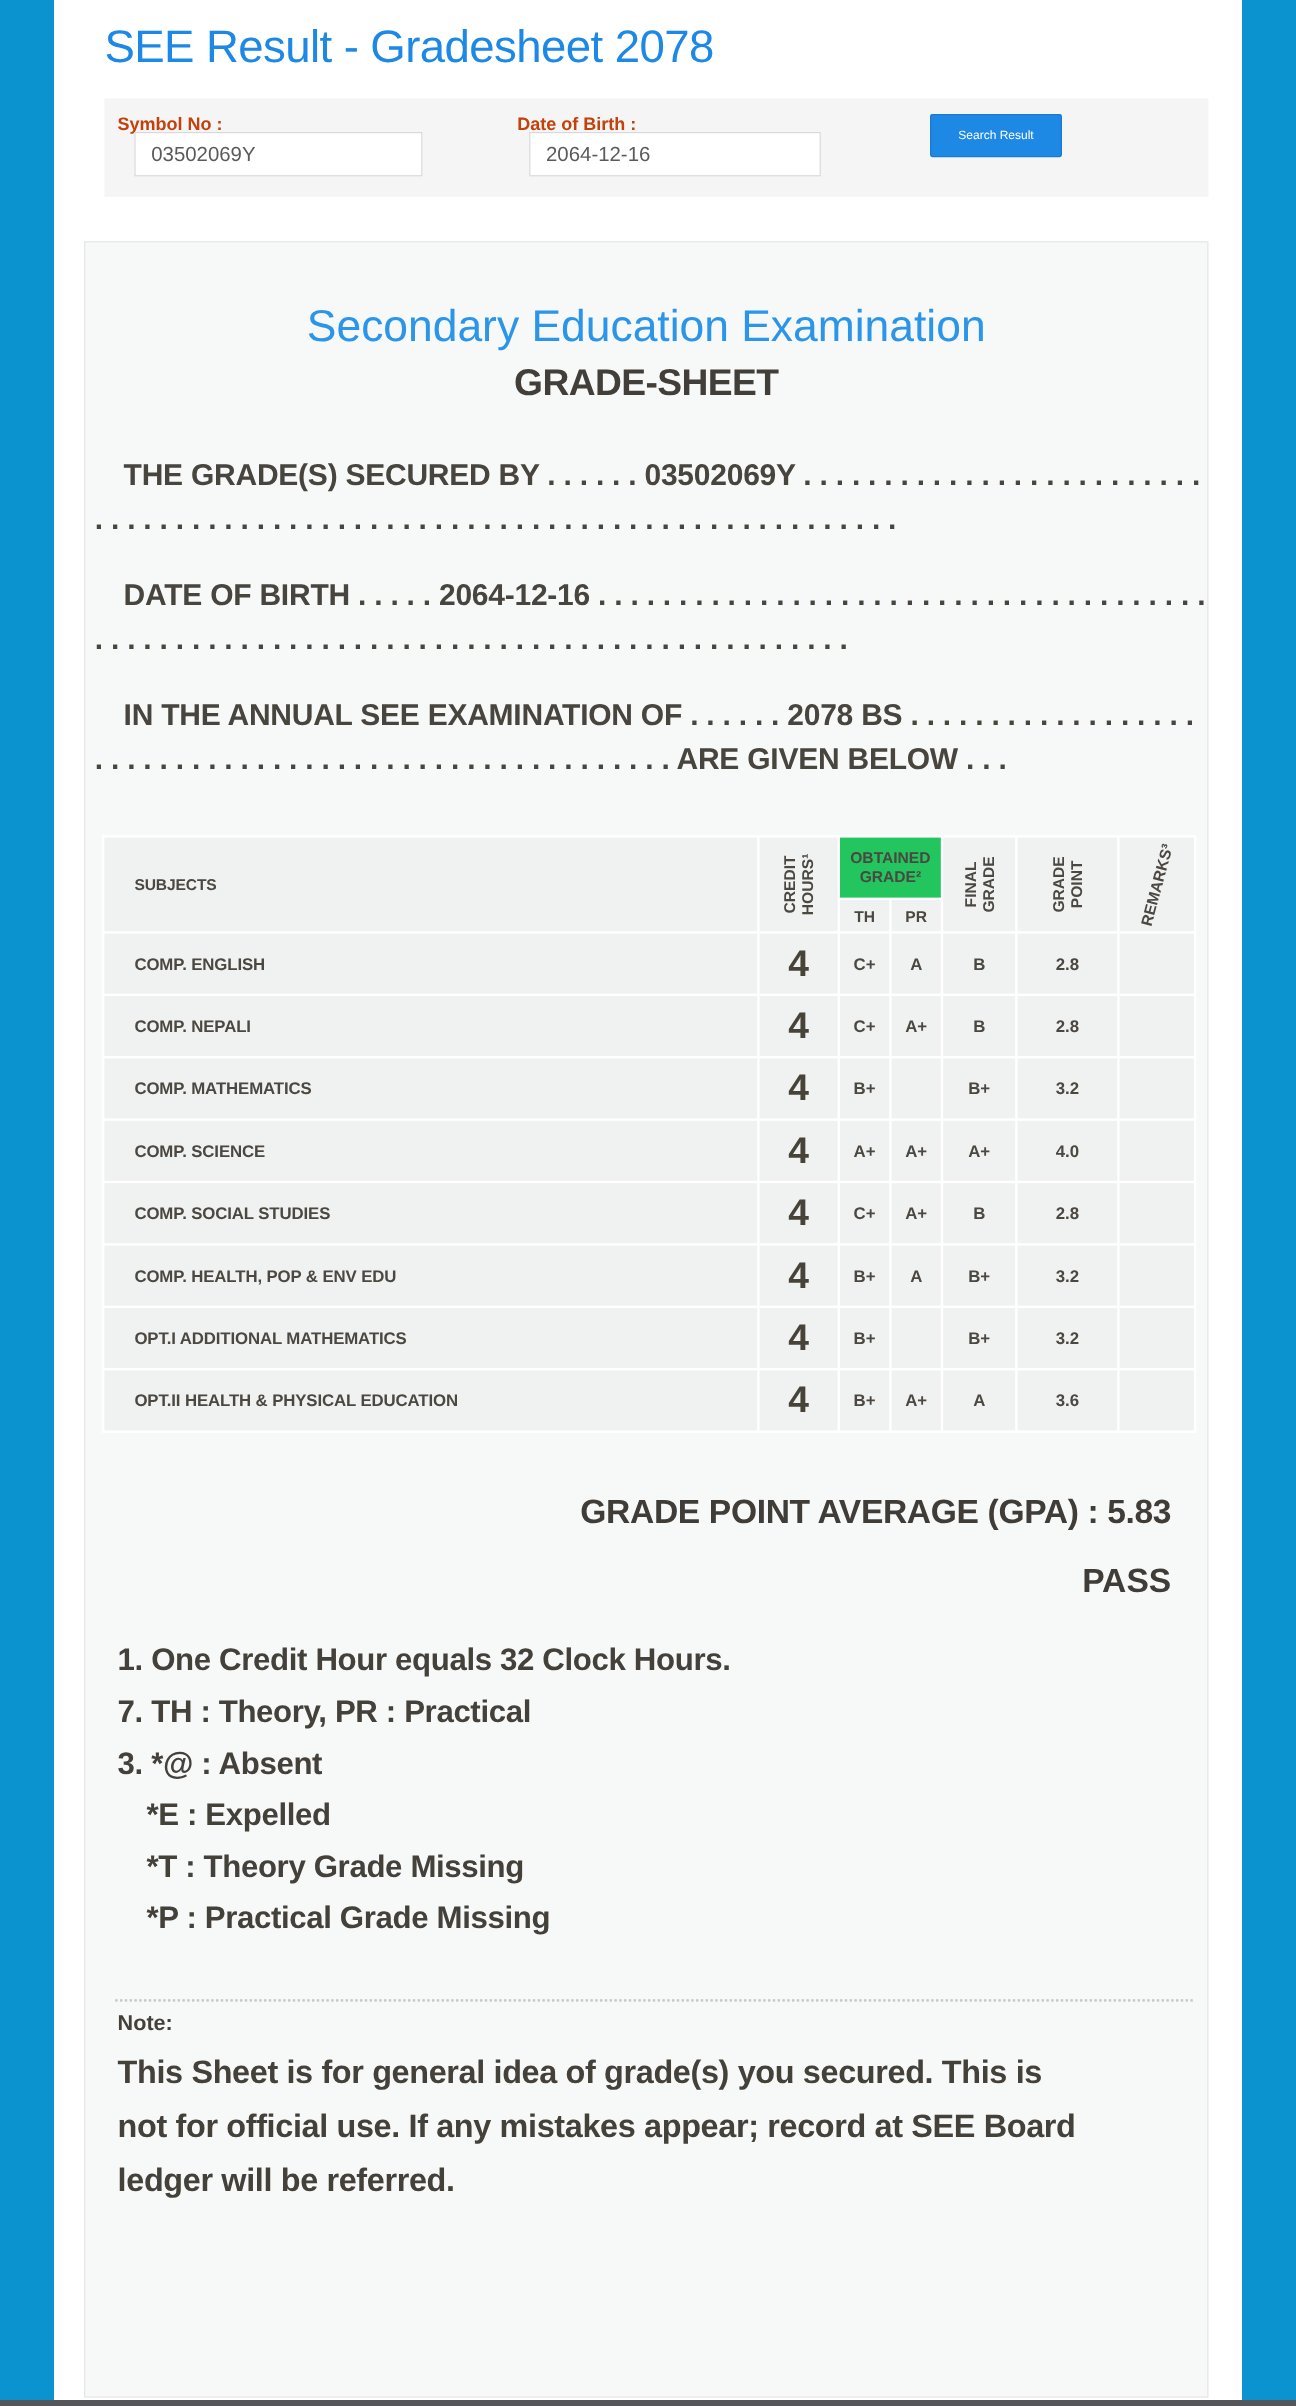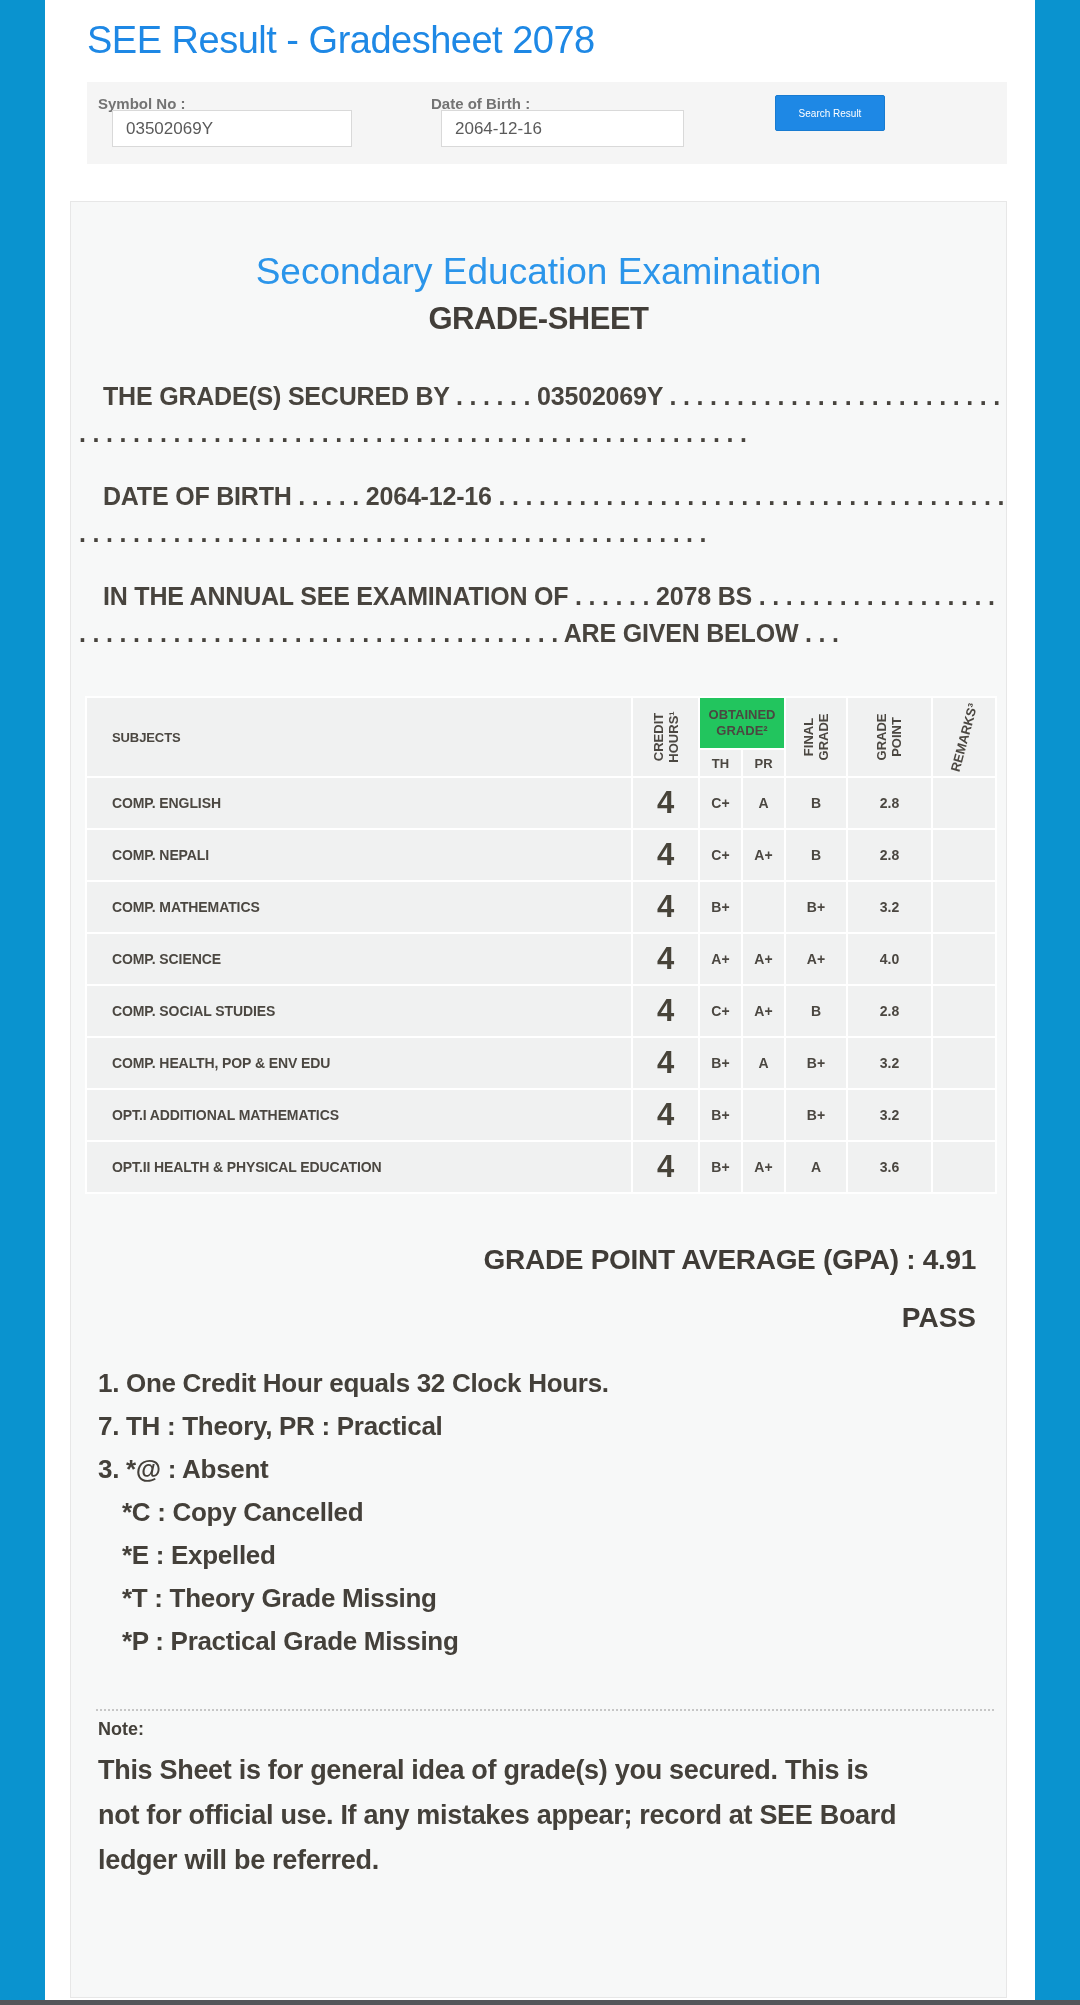--- a/index.html
+++ b/index.html
@@ -15,7 +15,7 @@
 
   
   .form-bar{position:relative;margin:18px 0 0 42px;width:920px;height:82px;background:#f5f5f5;}
-  .form-label{position:absolute;top:13px;font-size:15px;font-weight:bold;color:#737373;}
+  .form-label{position:absolute;top:13px;font-size:15px;font-weight:bold;color:#c2410c;}
   .lbl-symbol{left:11px;}
   .lbl-dob{left:344px;}
   .form-input{position:absolute;top:28px;height:37px;background:#ffffff;border:1px solid #d9d9d9;box-sizing:border-box;

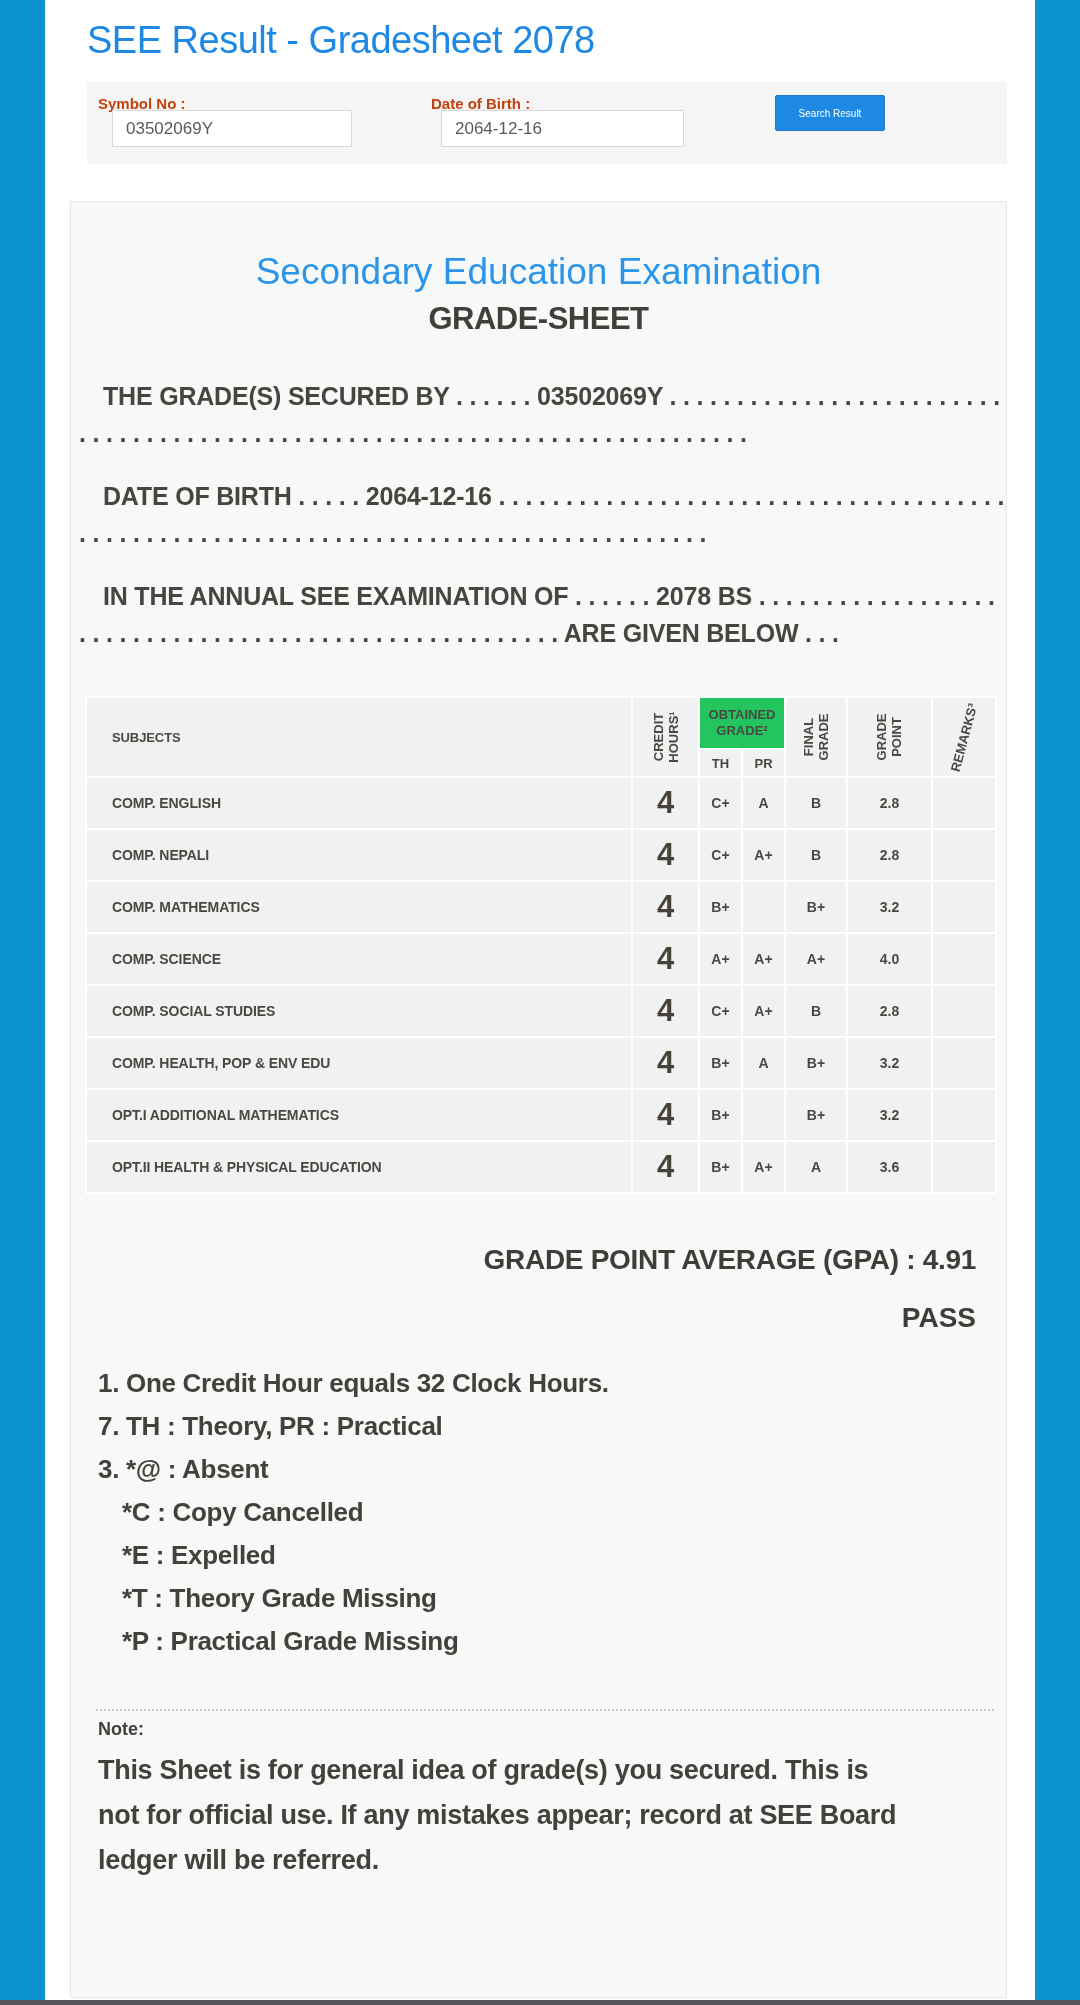--- a/index.html
+++ b/index.html
@@ -207,7 +207,7 @@
         </div>
       </div>
 
-      <div class="gpa-line">GRADE POINT AVERAGE (GPA) : 4.91</div>
+      <div class="gpa-line">GRADE POINT AVERAGE (GPA) : 5.83</div>
       <div class="result-line">PASS</div>
 
       <div class="footnotes">

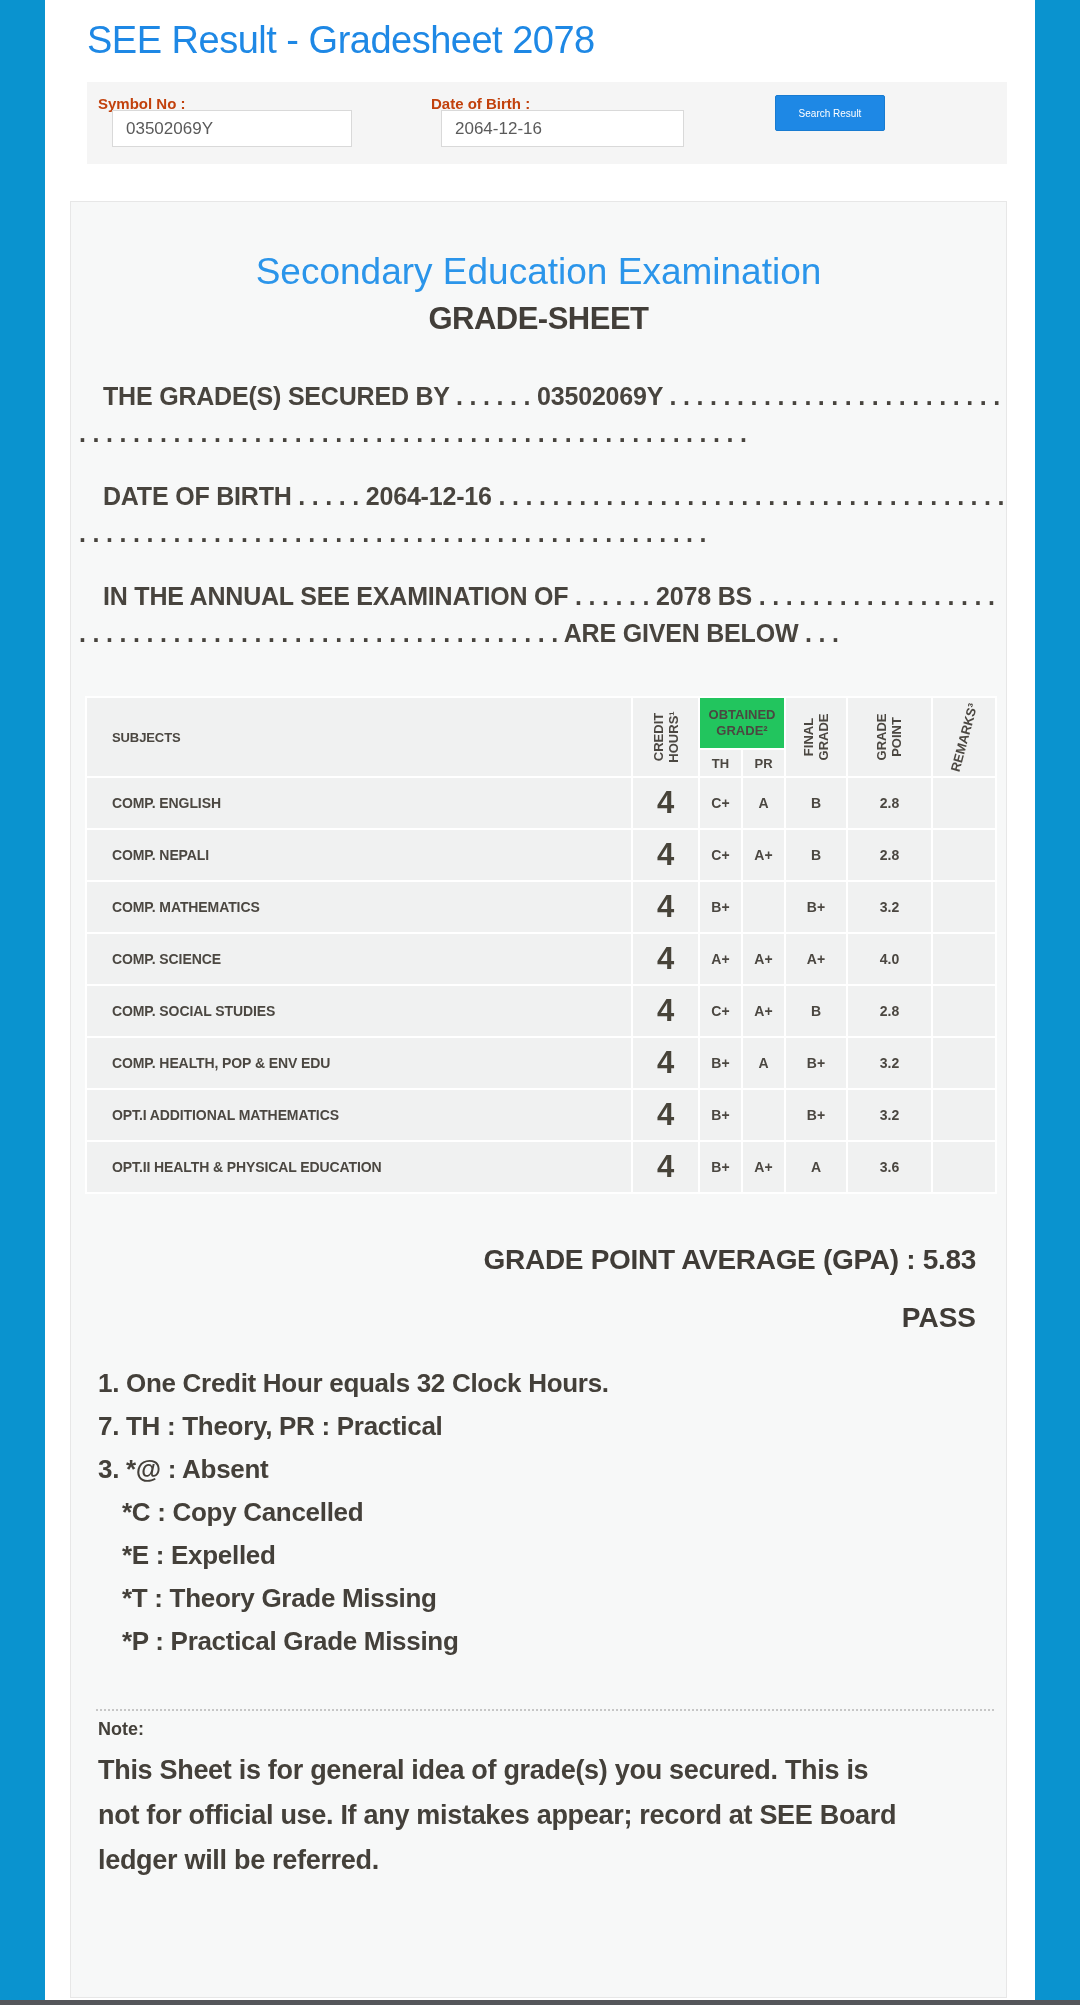--- a/index.html
+++ b/index.html
@@ -214,7 +214,6 @@
         <div class="footnote">1. One Credit Hour equals 32 Clock Hours.</div>
         <div class="footnote">7. TH : Theory, PR : Practical</div>
         <div class="footnote">3. *@ : Absent</div>
-        <div class="footnote indent">*C : Copy Cancelled</div>
         <div class="footnote indent">*E : Expelled</div>
         <div class="footnote indent">*T : Theory Grade Missing</div>
         <div class="footnote indent">*P : Practical Grade Missing</div>

